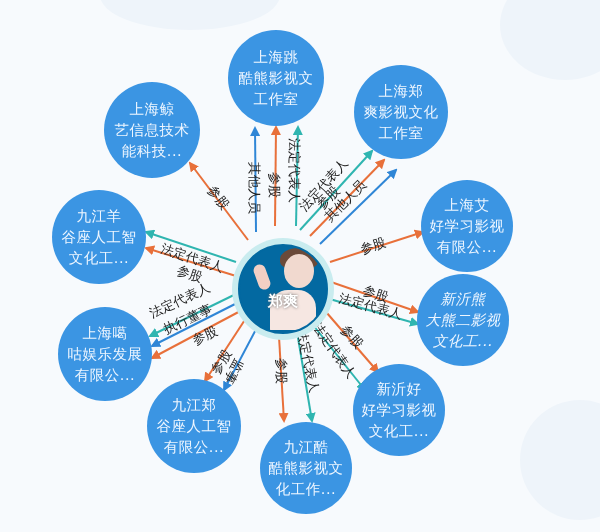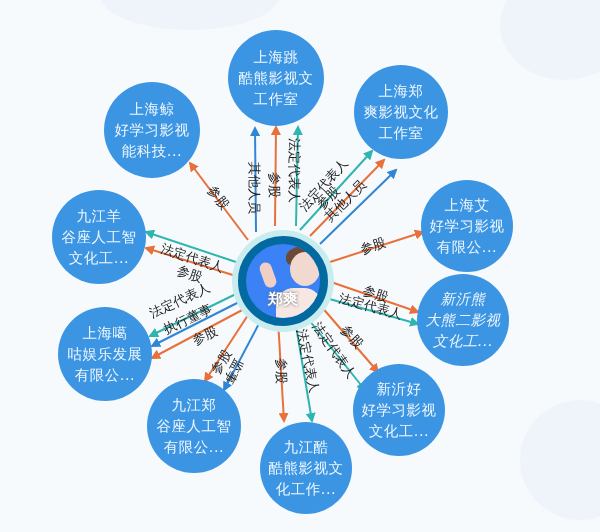--- a/index.html
+++ b/index.html
@@ -137,7 +137,7 @@
   </div>
 <div class="node" style="left:104px;top:82px;width:96px;height:96px;">
     <span>上海鲸
-好学习影视
+艺信息技术
 能科技...</span>
   </div>
 

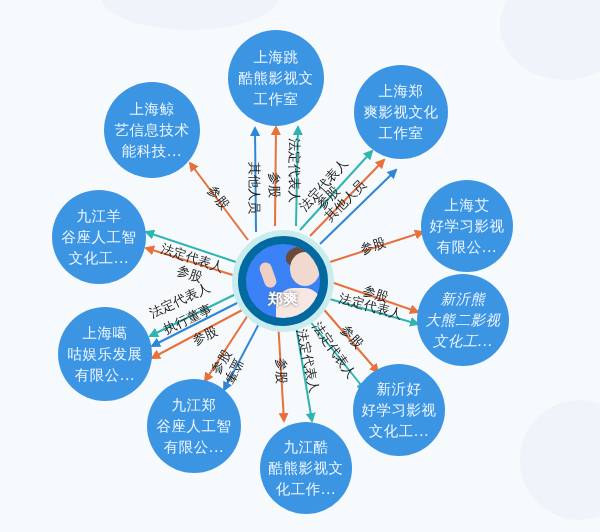--- a/index.html
+++ b/index.html
@@ -8,7 +8,7 @@
   svg.edges { position:absolute; left:0; top:0; width:600px; height:532px; }
   .node { position:absolute; border-radius:50%; background:#3b95e3; color:#eef6ff; display:flex; align-items:center; justify-content:center; text-align:center; font-size:14.5px; line-height:21px; box-sizing:border-box; padding:6px 4px; }
   .node span { display:block; white-space:pre-line; letter-spacing:0.5px; }
-  .center { position:absolute; left:238px; top:236px; width:90px; height:90px; border-radius:50%; border:8px solid #0369a1; box-shadow:0 0 0 6px #c9ecef; background:#3b82f6; overflow:hidden; box-sizing:border-box; }
+  .center { position:absolute; left:238px; top:244px; width:90px; height:90px; border-radius:50%; border:2px solid #0369a1; box-shadow:0 0 0 6px #c9ecef; background:#0369a1; overflow:hidden; box-sizing:border-box; }
   .face { position:absolute; left:44px; top:8px; width:30px; height:34px; border-radius:50%; background:#f1d9cf; }
   .hair { position:absolute; left:40px; top:2px; width:38px; height:22px; border-radius:50% 50% 40% 40%; background:#6b4a3a; }
   .hand { position:absolute; left:16px; top:18px; width:12px; height:26px; border-radius:6px; background:#f2cfc4; transform:rotate(-20deg); }

